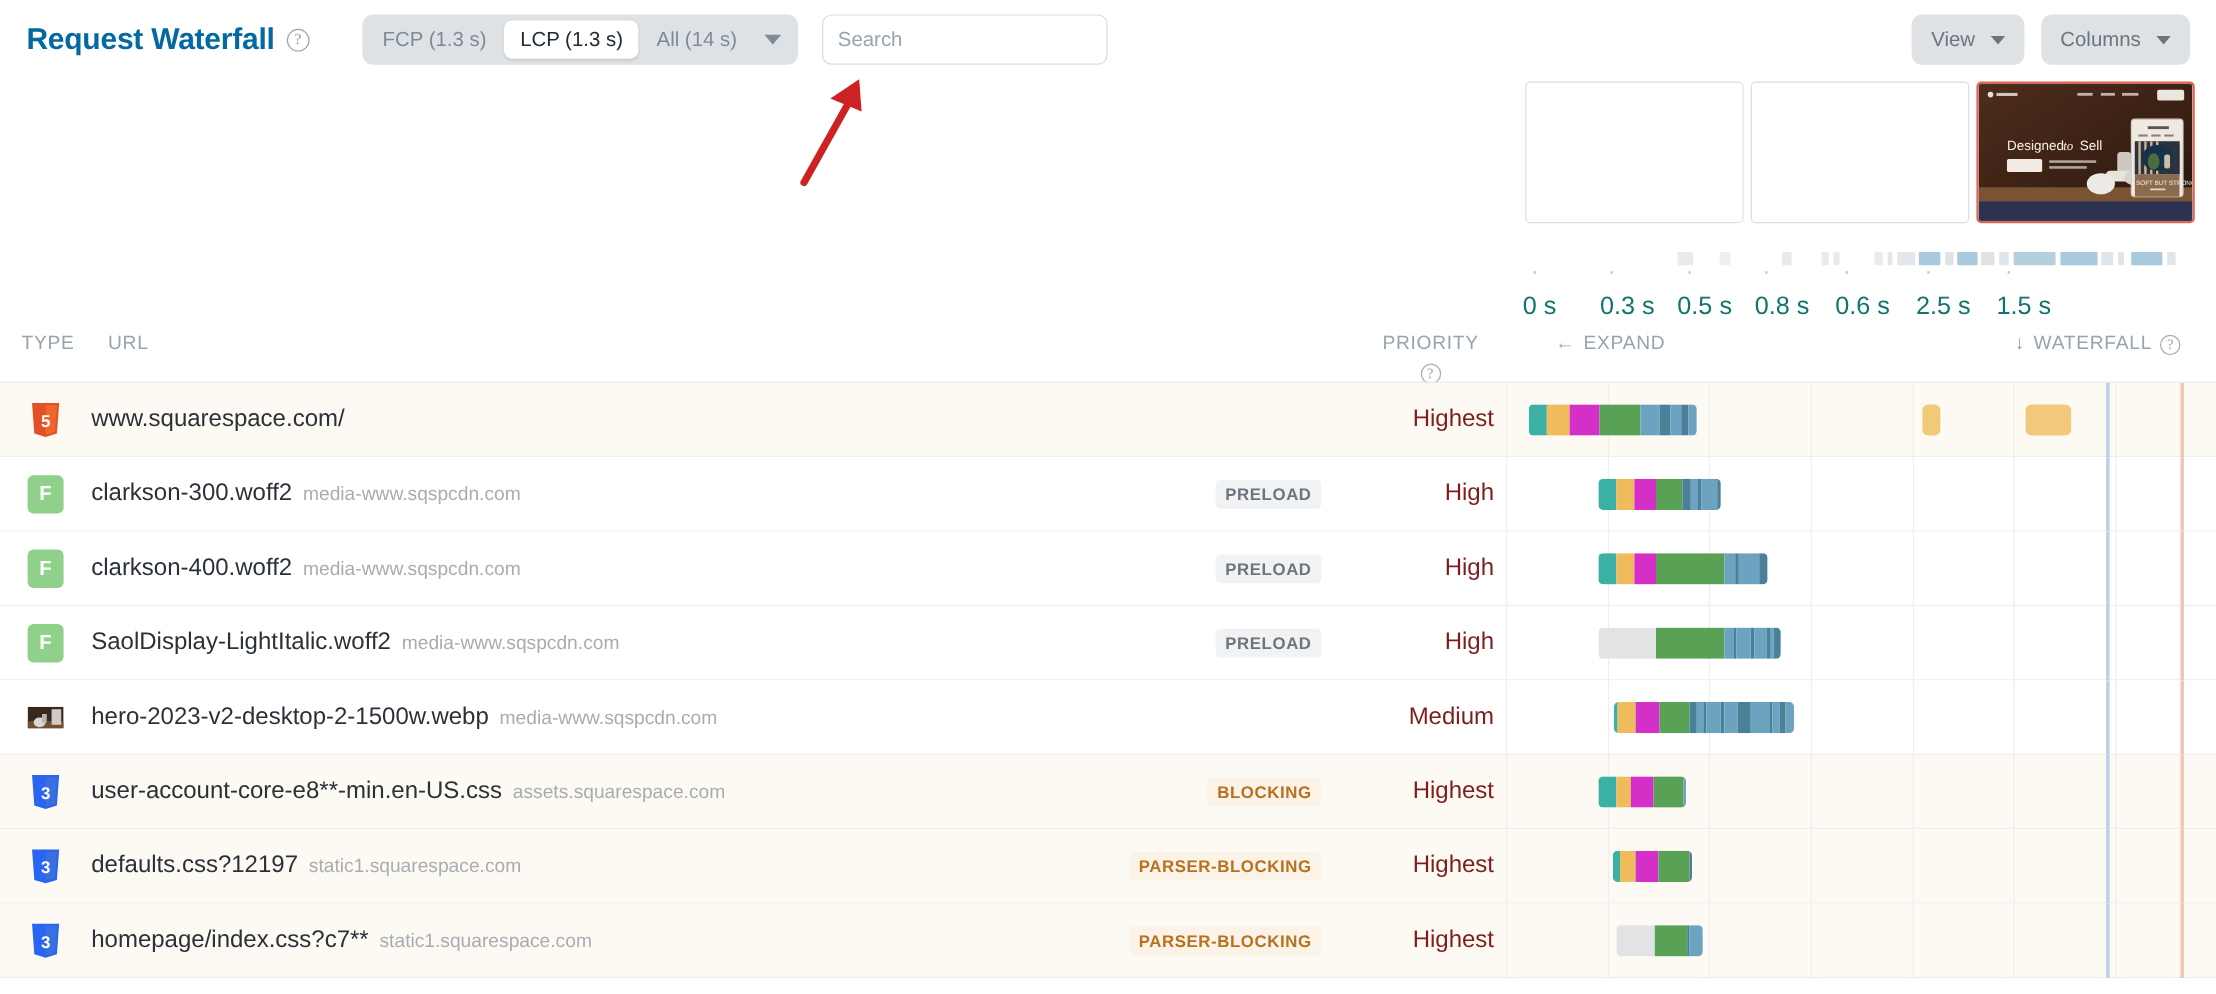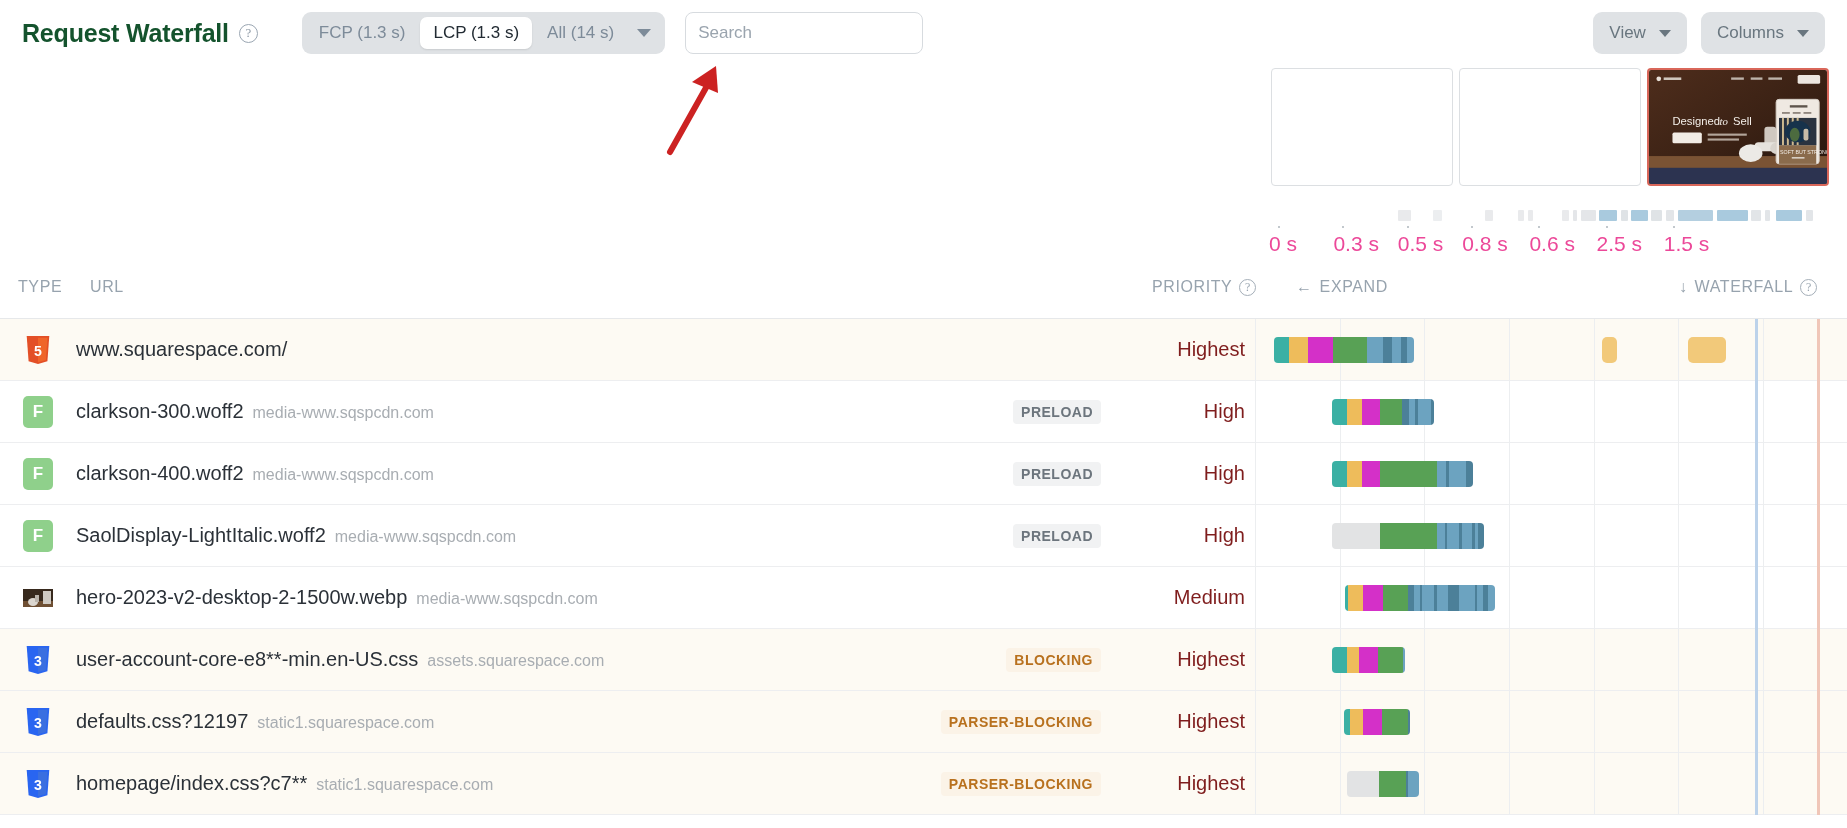--- a/index.html
+++ b/index.html
@@ -20,7 +20,7 @@
   }
   .title-wrap { display: flex; align-items: center; gap: 10px; margin-right: 22px; }
   .title {
-    font-size: 25px; font-weight: bold; color: #14532d; letter-spacing: -0.2px;
+    font-size: 25px; font-weight: bold; color: #0369a1; letter-spacing: -0.2px;
     white-space: nowrap;
   }
   .help-icon {

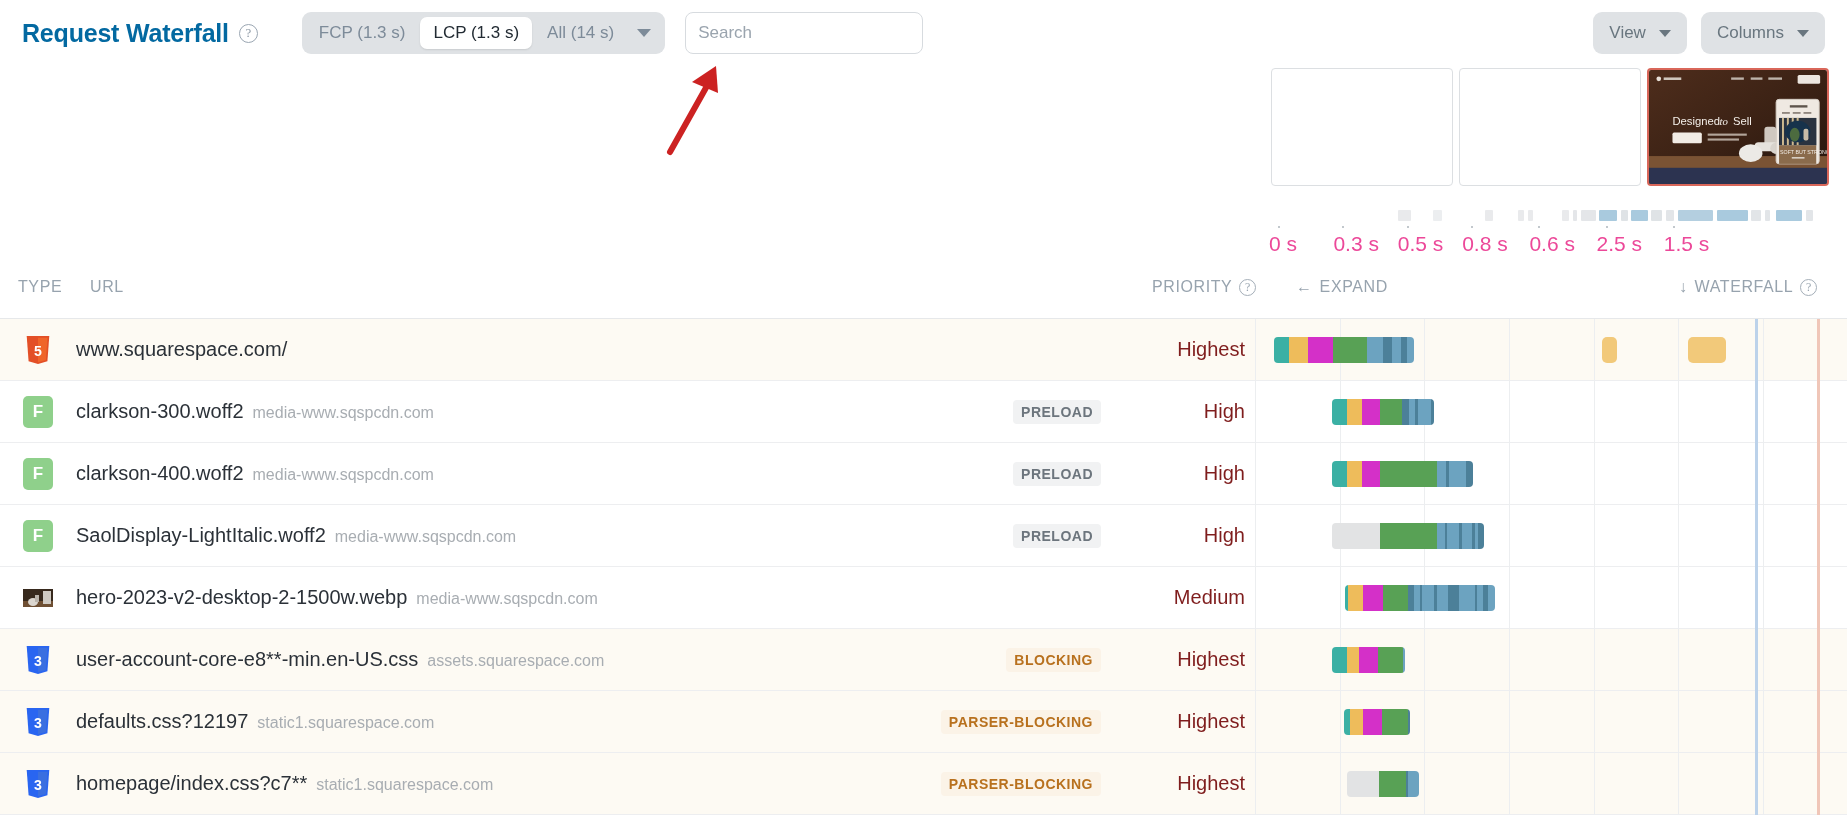--- a/index.html
+++ b/index.html
@@ -87,7 +87,7 @@
   .tickdot { position: absolute; top: 2px; width: 2px; height: 2px; background: #c2c8cd; }
   .axis-labels { position: relative; height: 30px; }
   .axis-label {
-    position: absolute; top: 0; font-size: 21px; color: #ec4899;
+    position: absolute; top: 12px; font-size: 21px; color: #0f766e;
     white-space: nowrap;
   }
 

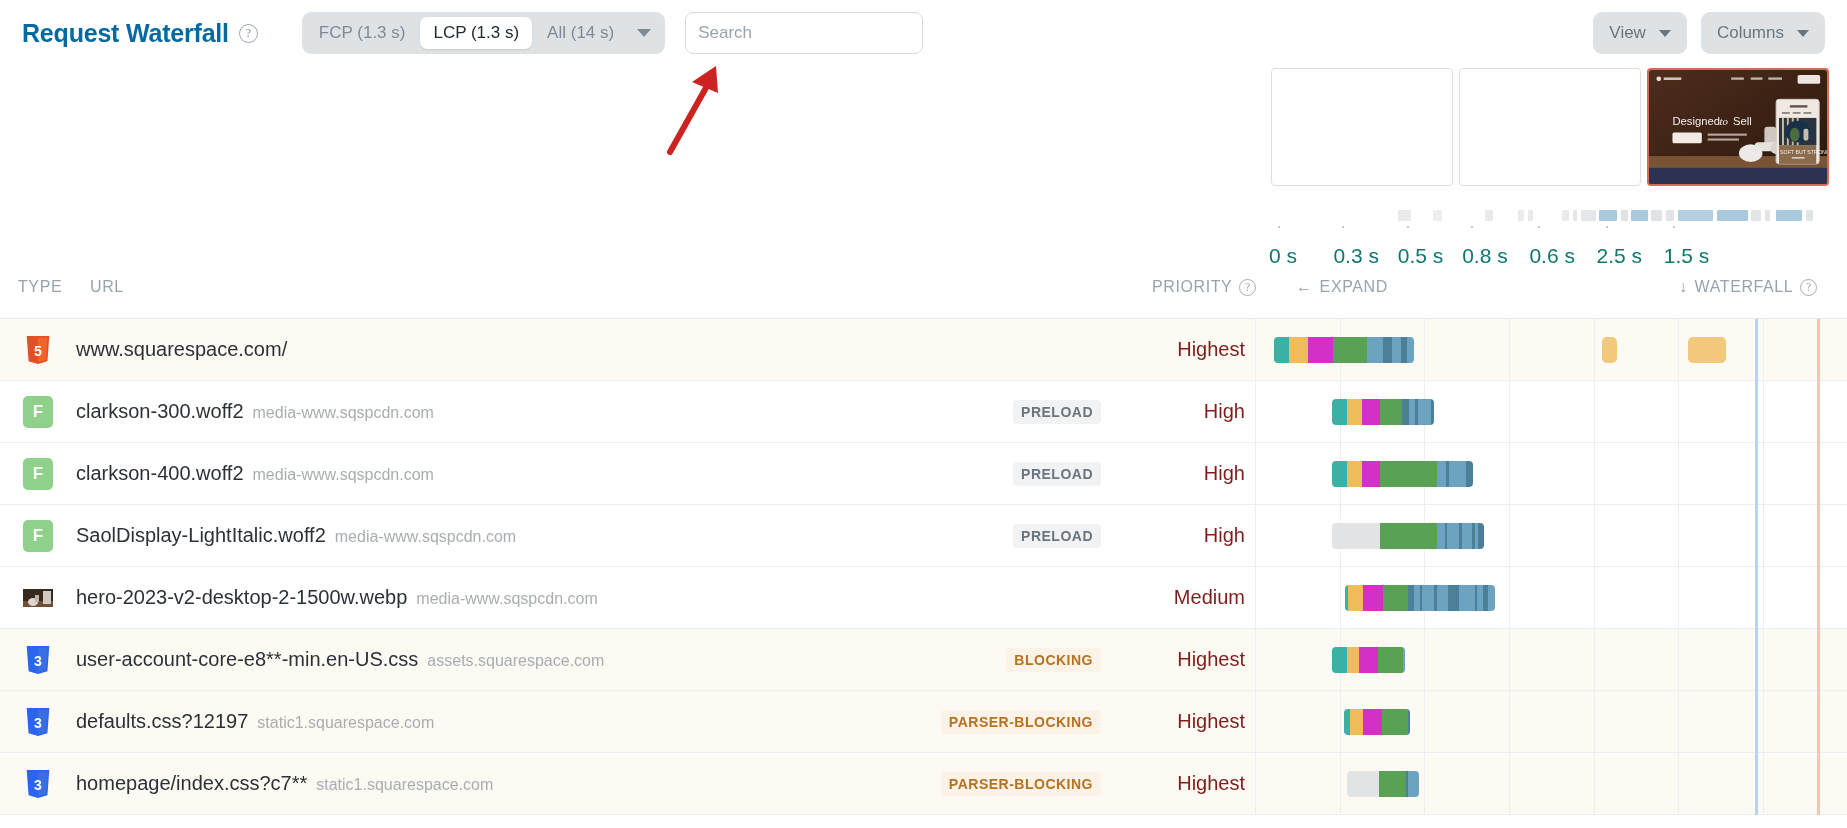--- a/index.html
+++ b/index.html
@@ -297,7 +297,7 @@
     <div class="ch" style="left:90px;">
       <span>URL</span>
     </div>
-    <div class="ch" style="left:1152px;">
+    <div class="ch" style="left:1152px;flex-direction:column;">
       <span>PRIORITY</span>
       <span class="ch-help">?</span>
     </div>

